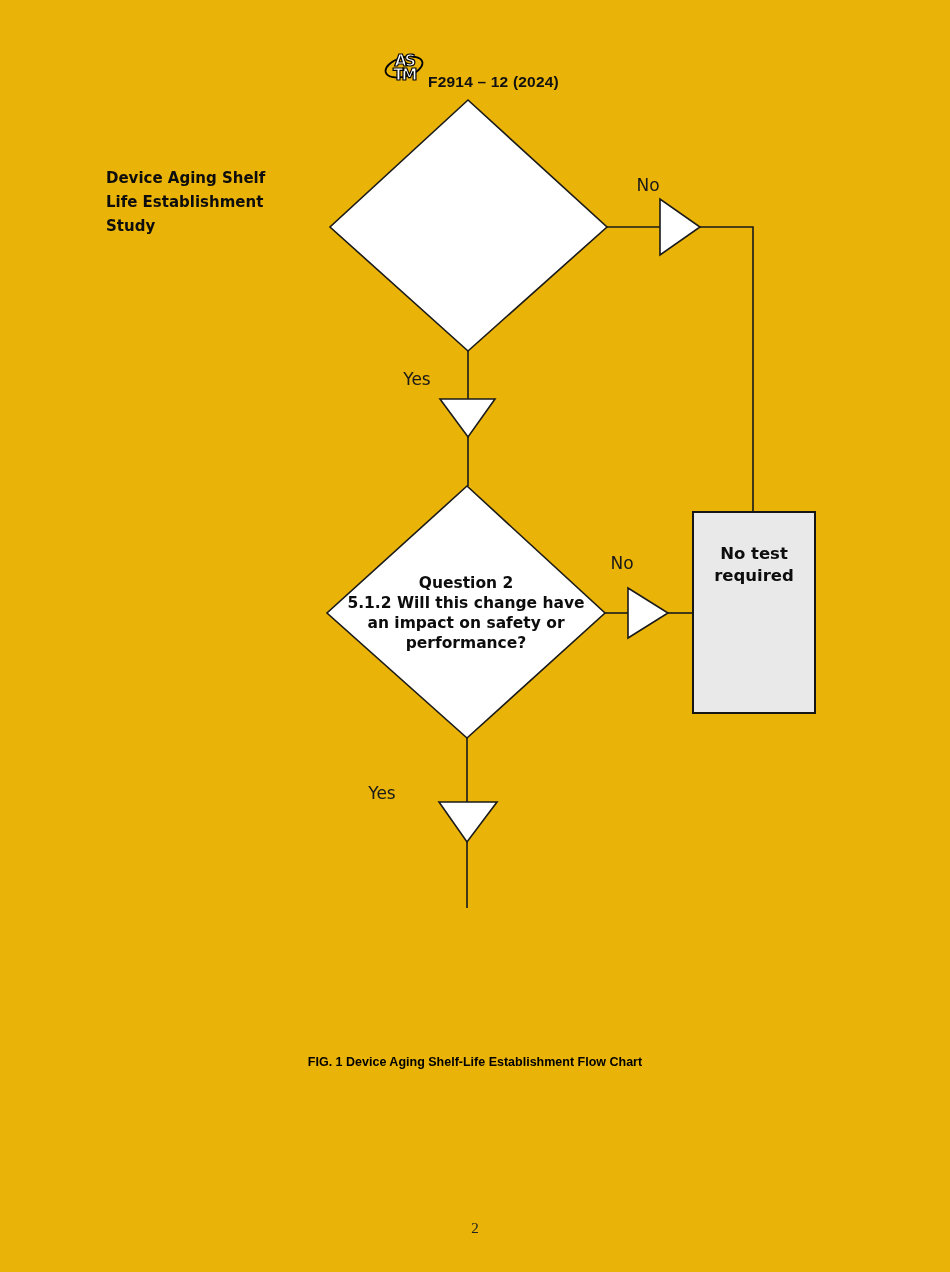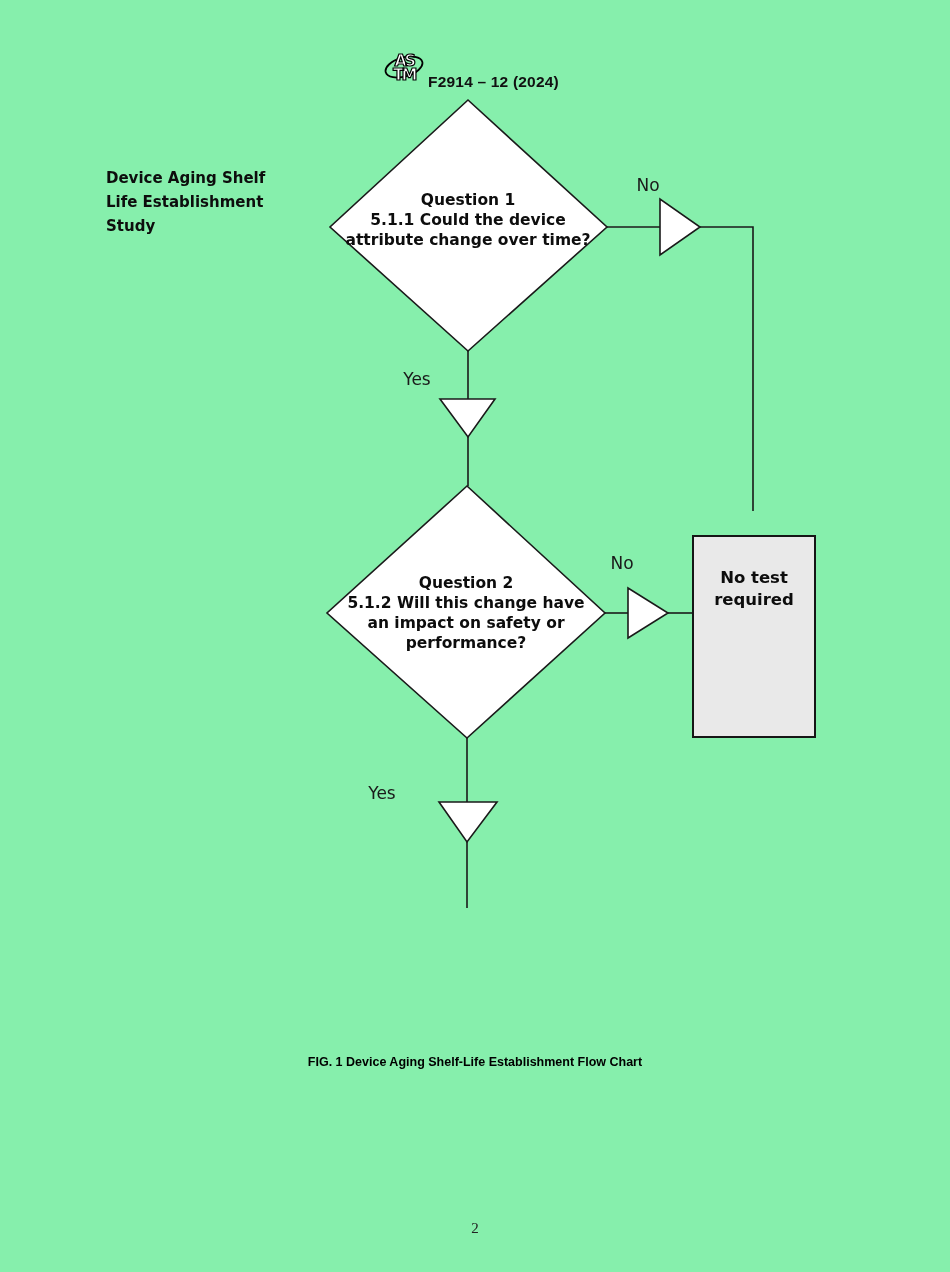--- a/index.html
+++ b/index.html
@@ -11,7 +11,7 @@
     position: relative;
     overflow: hidden;
   }
-  .page { position: absolute; inset: 0; background: #86efac; }
+  .page { position: absolute; inset: 0; background: #eab308; }
   .abs { position: absolute; }
   .ml { white-space: pre-line; }
 

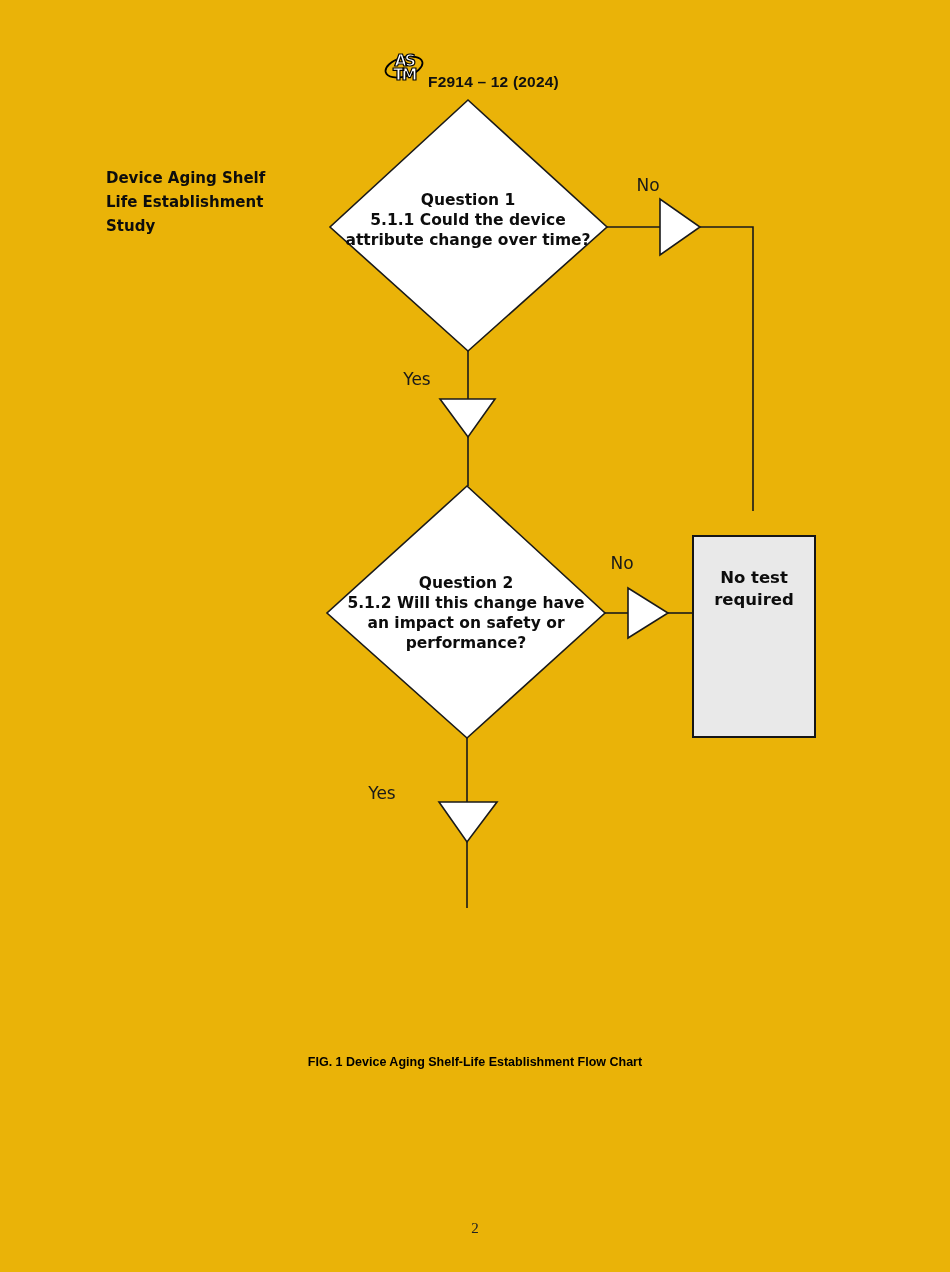--- a/index.html
+++ b/index.html
@@ -109,9 +109,6 @@
     <line x1="467" y1="842" x2="467" y2="908" stroke="#1a1a1a" stroke-width="1.6"></line>
   </svg>
 
-  <div class="abs dtext ml" style="left:318px; top:190px; width:300px;">Question 1
-5.1.1 Could the device
-attribute change over time?</div>
   <div class="abs dtext ml" style="left:316px; top:573px; width:300px;">Question 2
 5.1.2 Will this change have
 an impact on safety or

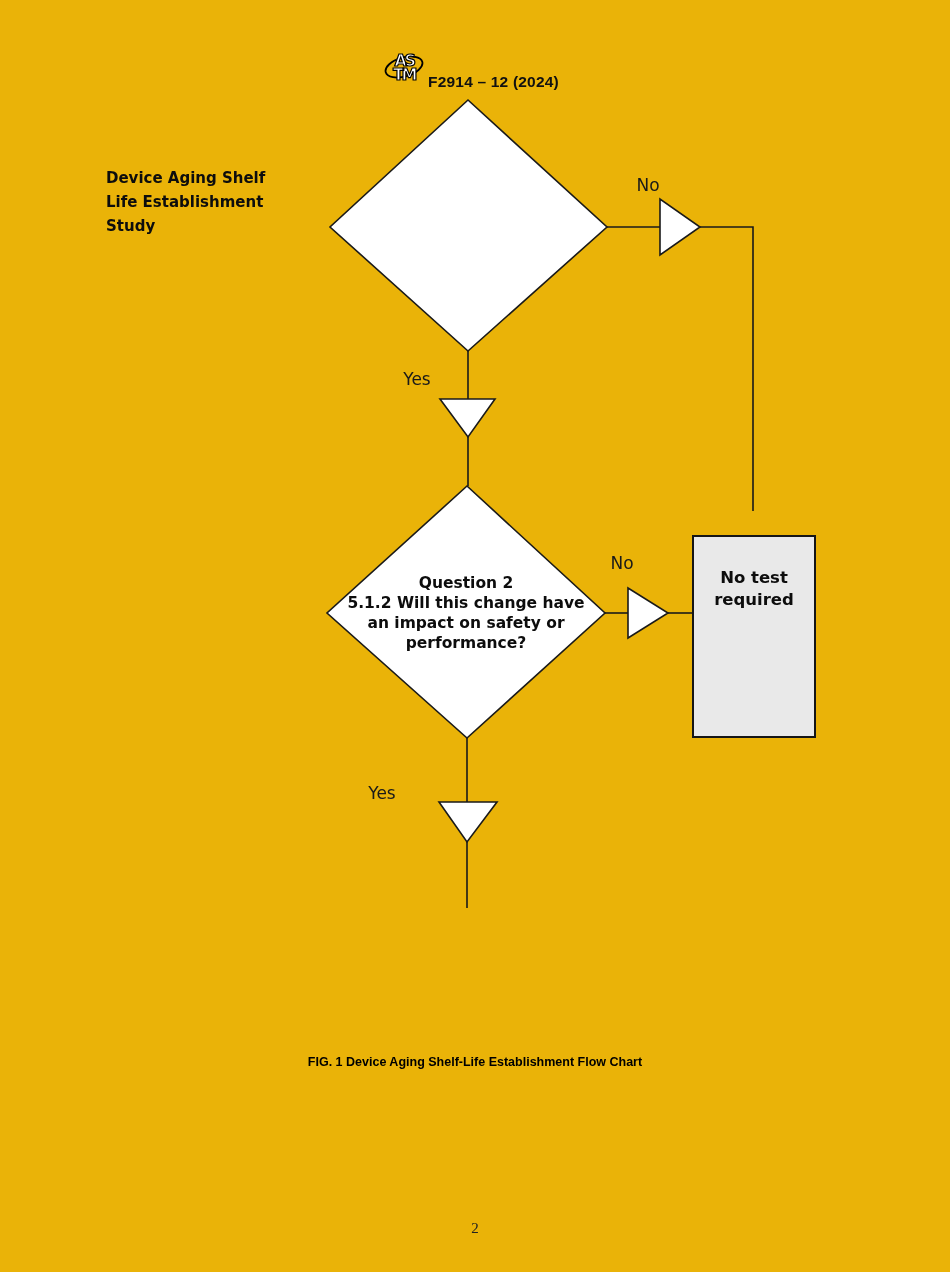--- a/index.html
+++ b/index.html
@@ -119,7 +119,7 @@
   <div class="abs branch-label" style="left:601px; top:553px; width:42px;">No</div>
   <div class="abs branch-label" style="left:361px; top:783px; width:42px;">Yes</div>
 
-  <div class="abs flow-box no-test-box" style="left:692px; top:511px; width:124px; height:203px;margin-top:24px;">
+  <div class="abs flow-box no-test-box" style="left:692px; top:511px; width:124px; height:203px;">
     <div class="no-test-heading ml">No test
 required</div>
   </div>

